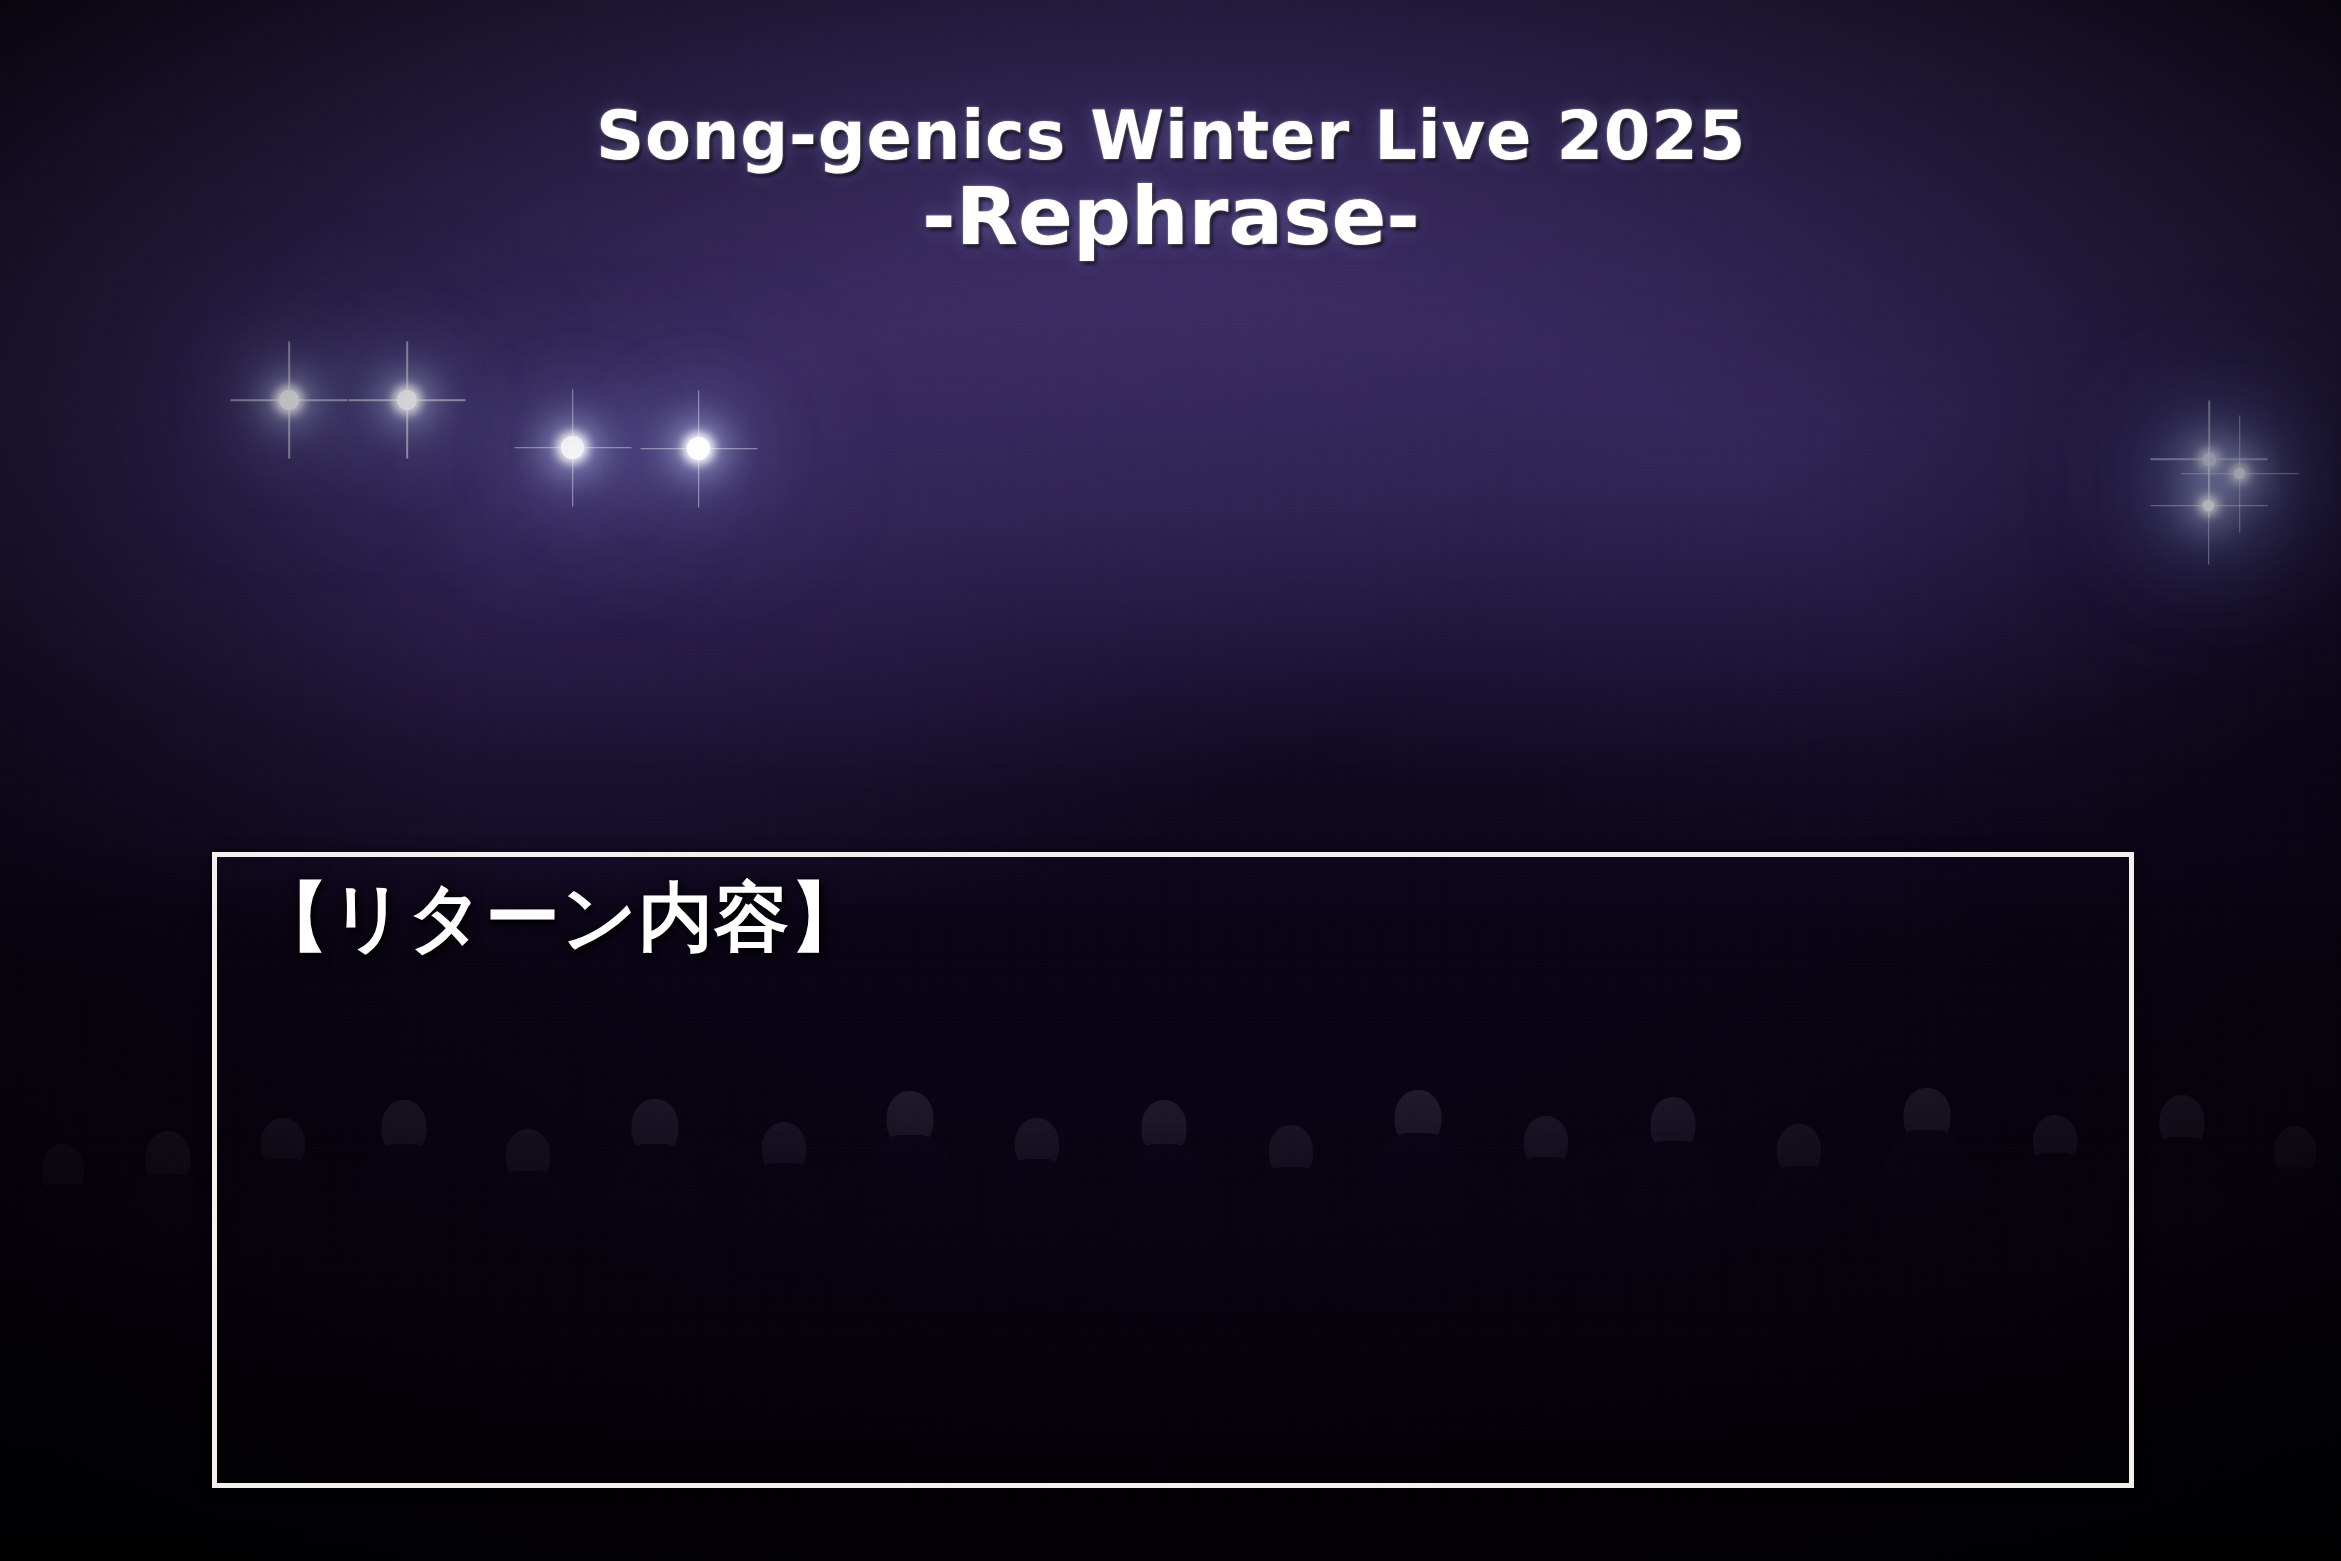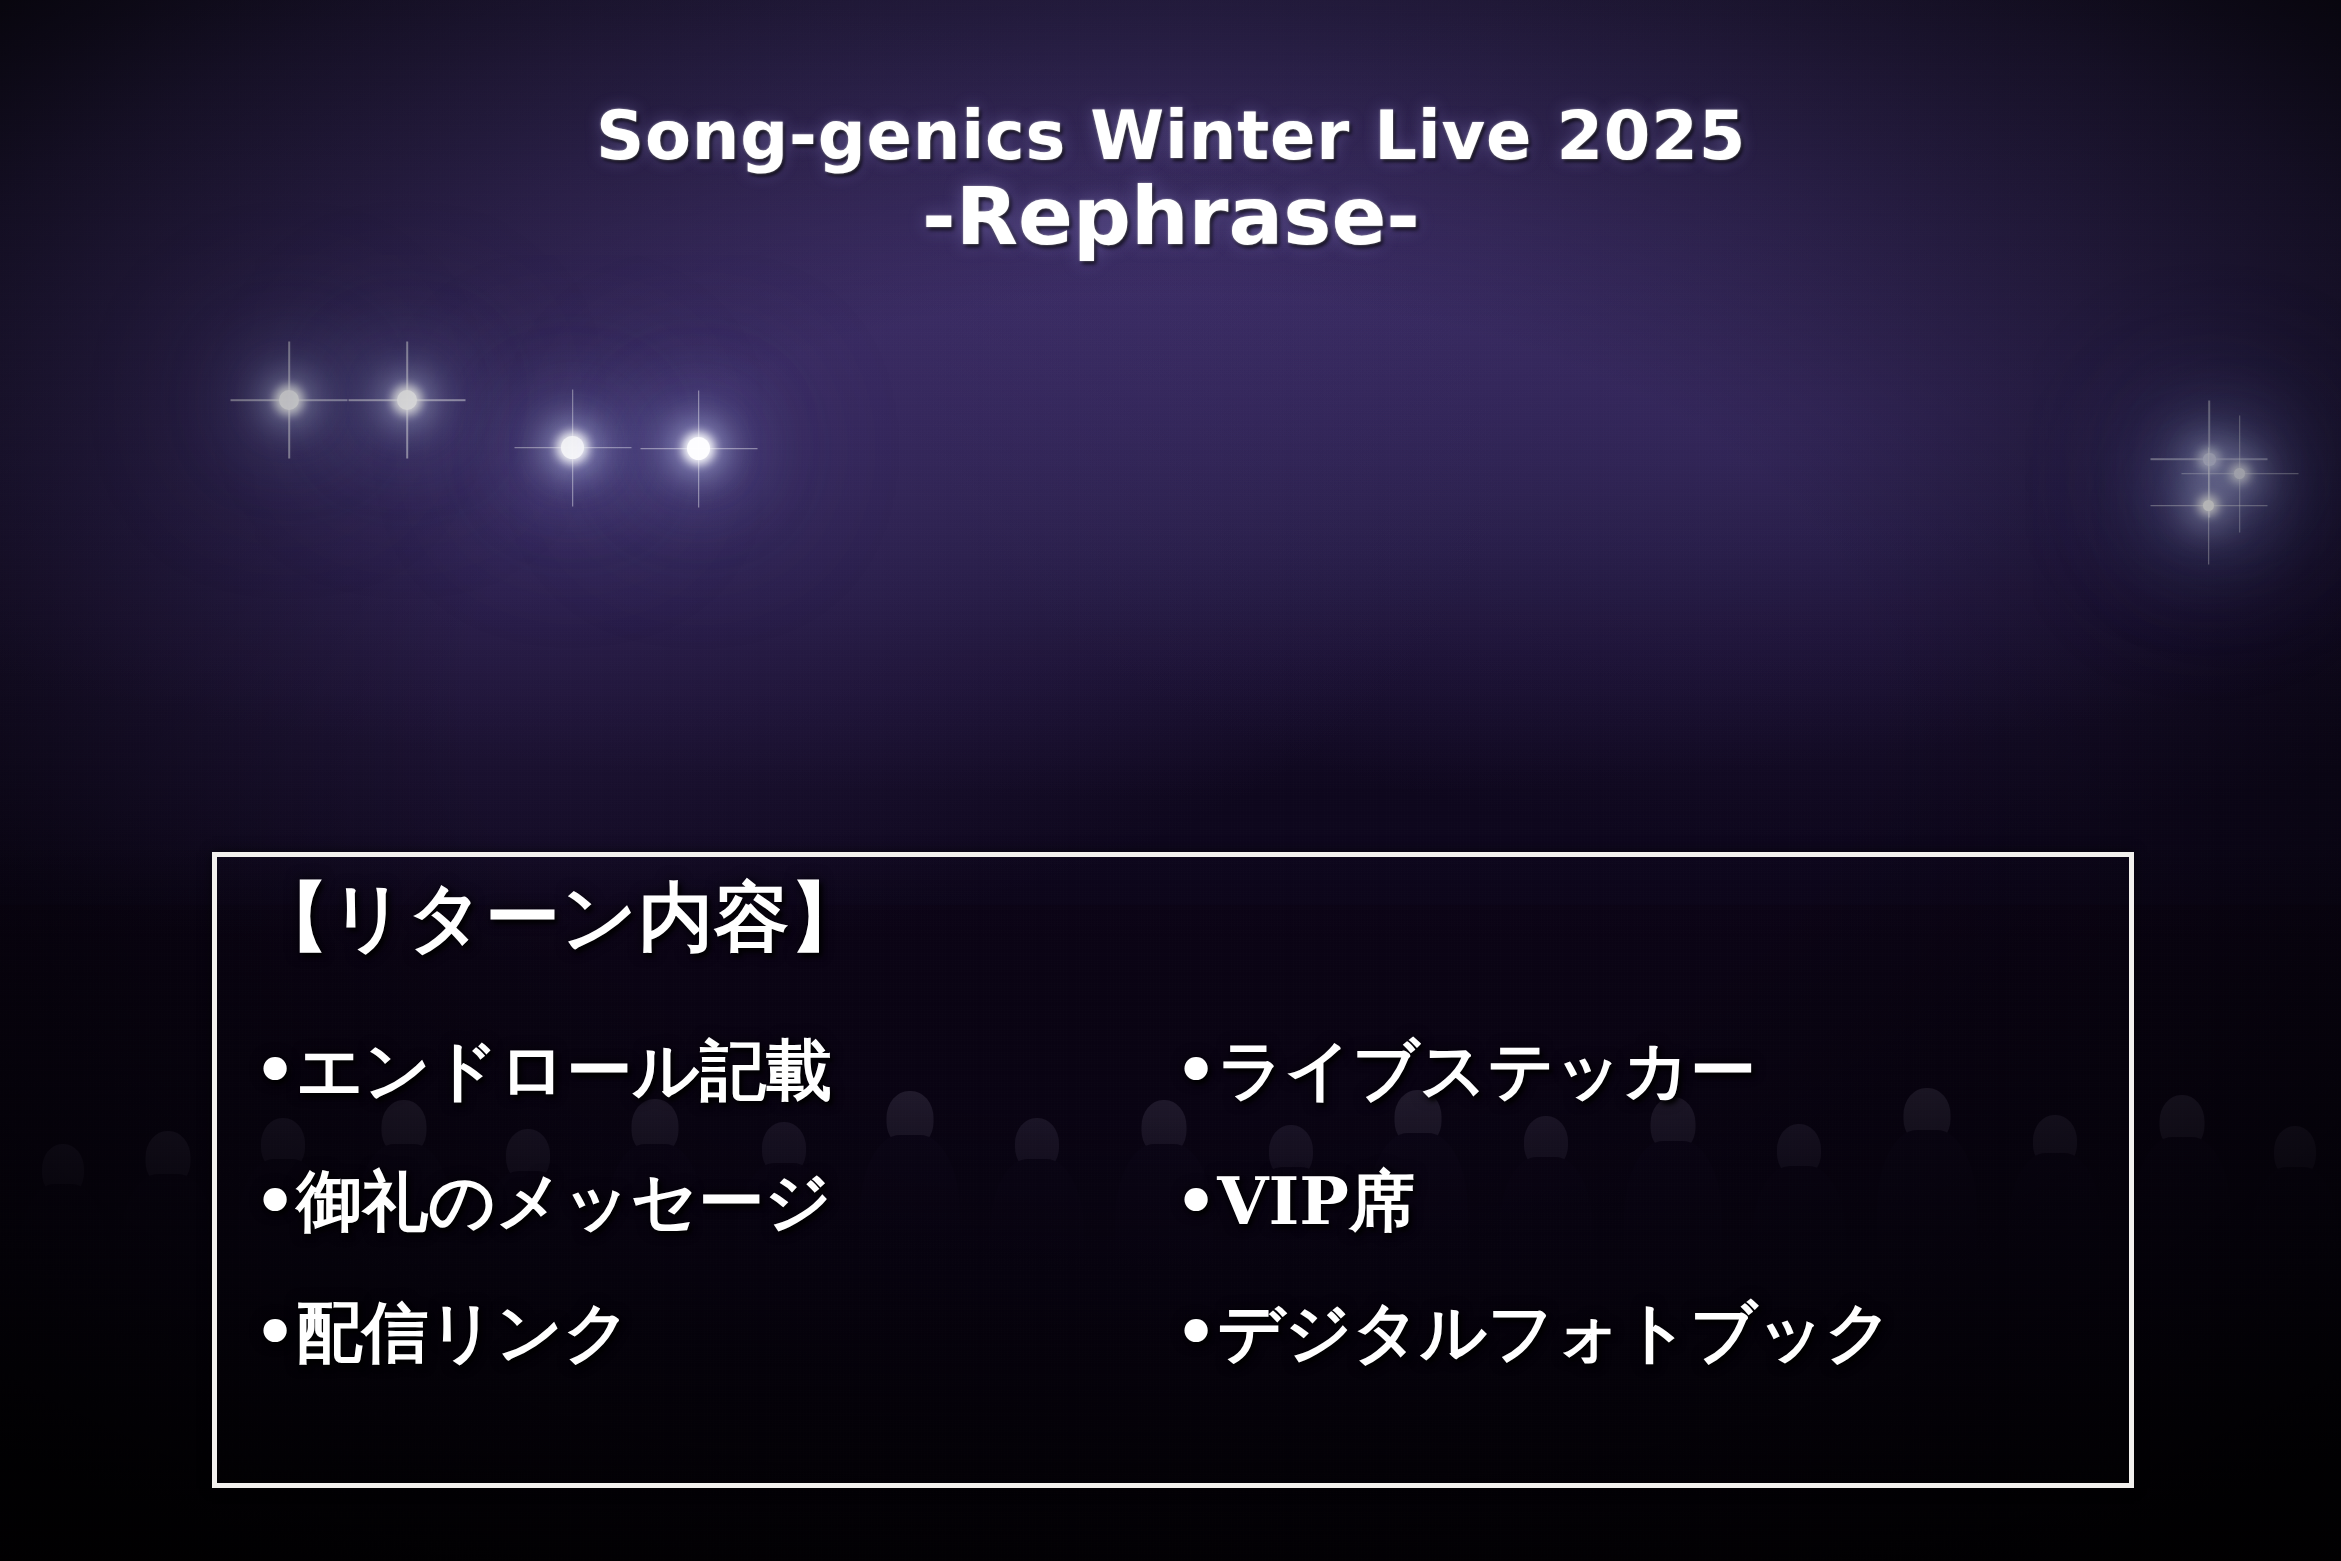--- a/index.html
+++ b/index.html
@@ -372,16 +372,6 @@
   <div class="return-box">
     <div class="return-heading">【リターン内容】</div>
 
-    <div class="return-grid">
-      <div class="return-item">•エンドロール記載</div>
-      <div class="return-item">•ライブステッカー</div>
-
-      <div class="return-item">•御礼のメッセージ</div>
-      <div class="return-item">•VIP席</div>
-
-      <div class="return-item">•配信リンク</div>
-      <div class="return-item">•デジタルフォトブック</div>
-    </div>
   </div>
 
 </div>

